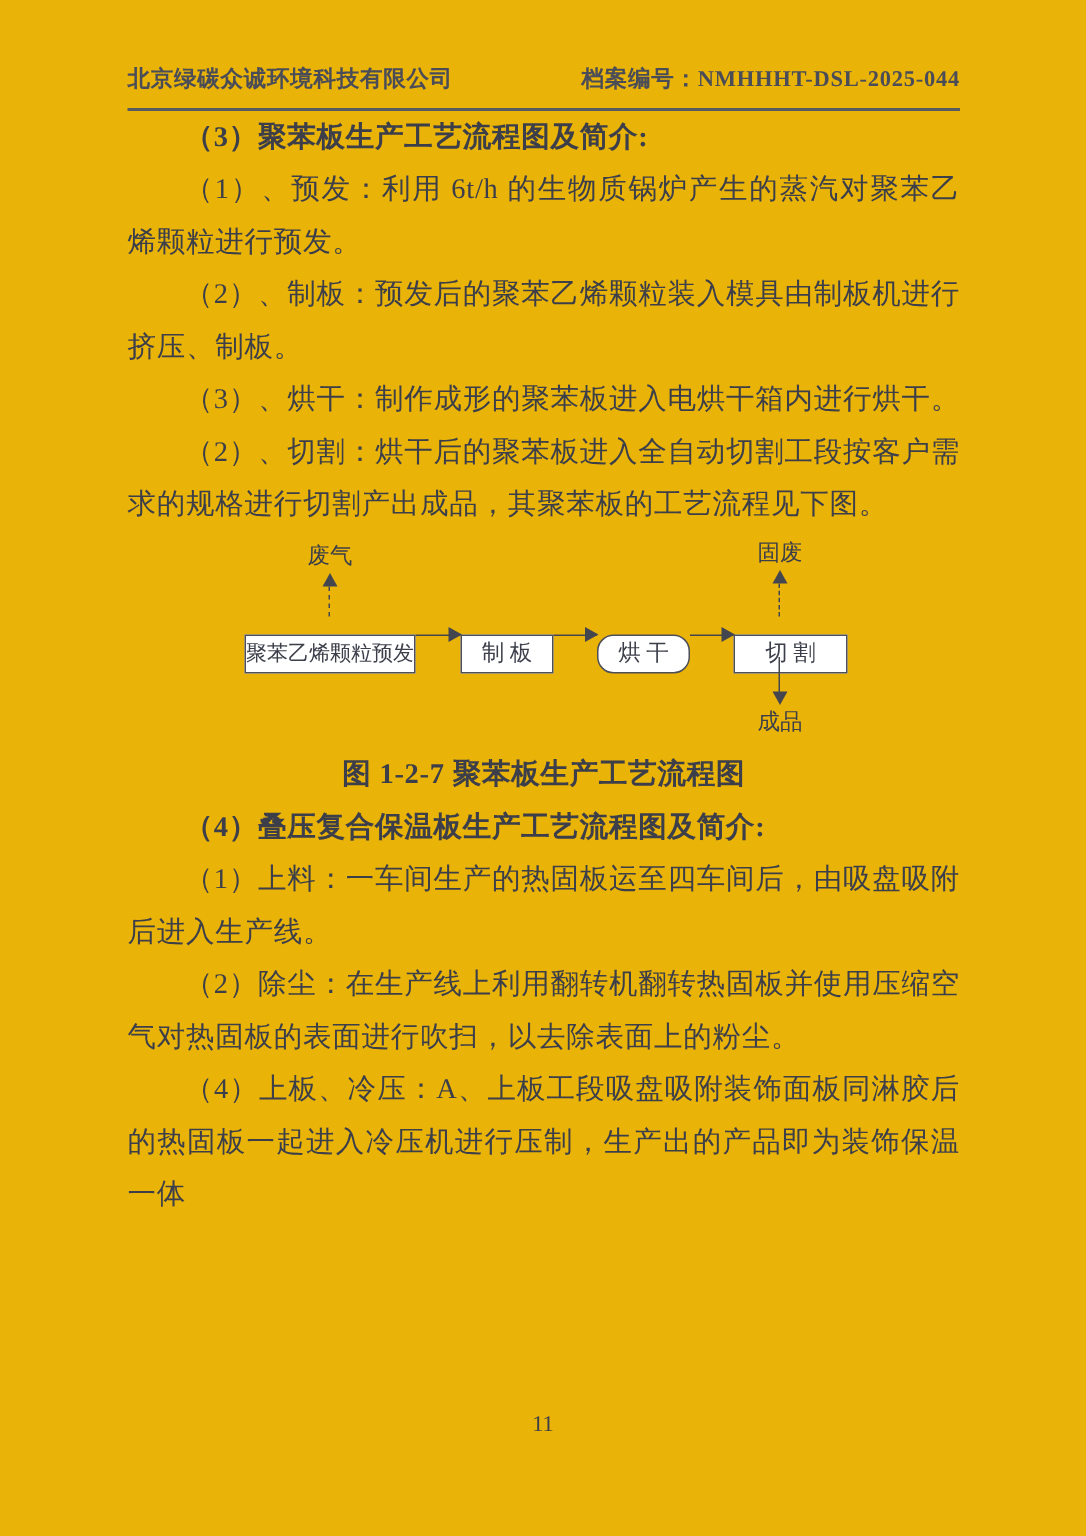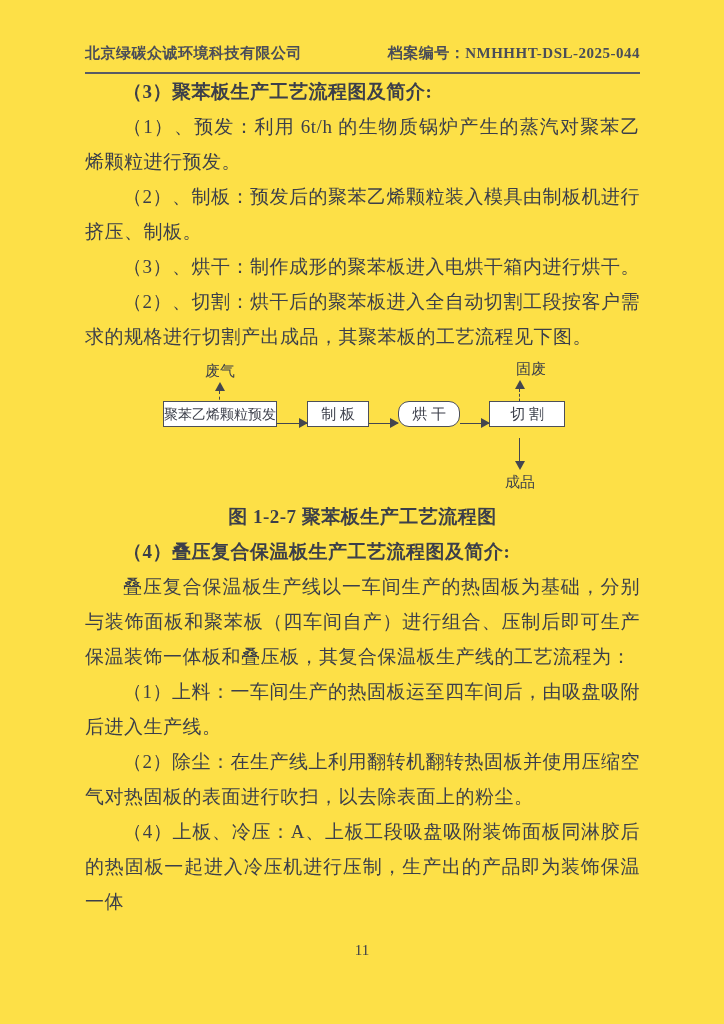--- a/index.html
+++ b/index.html
@@ -11,7 +11,7 @@
     color: #3c3f4a;
     overflow: hidden;
   }
-  .page { position: absolute; inset: 0; background: #fde047; }
+  .page { position: absolute; inset: 0; background: #eab308; }
 
   
   .header {

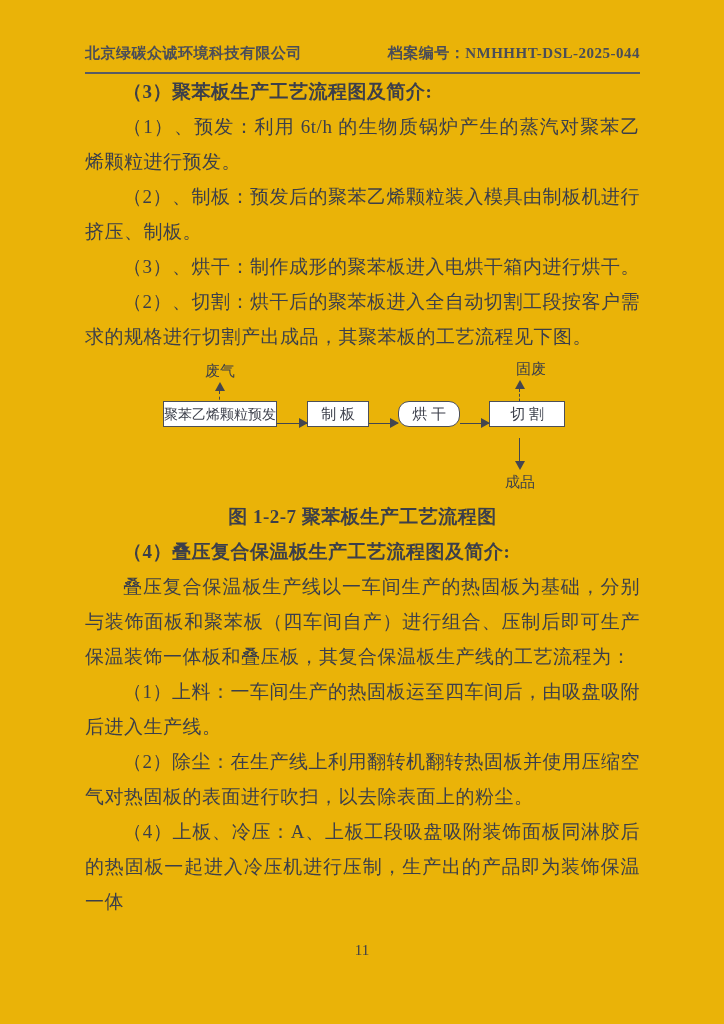--- a/index.html
+++ b/index.html
@@ -101,7 +101,7 @@
       <div class="tri-up" style="left:130px; top:28px;"></div>
       <div class="vdash" style="left:134px; top:37px; height:20px;"></div>
 
-      <div class="dg-label" style="left:416px; top:6px;">固废</div>
+      <div class="dg-label" style="left:405px; top:6px;">固废</div>
       <div class="tri-up" style="left:430px; top:26px;"></div>
       <div class="vdash" style="left:434px; top:35px; height:22px;"></div>
 

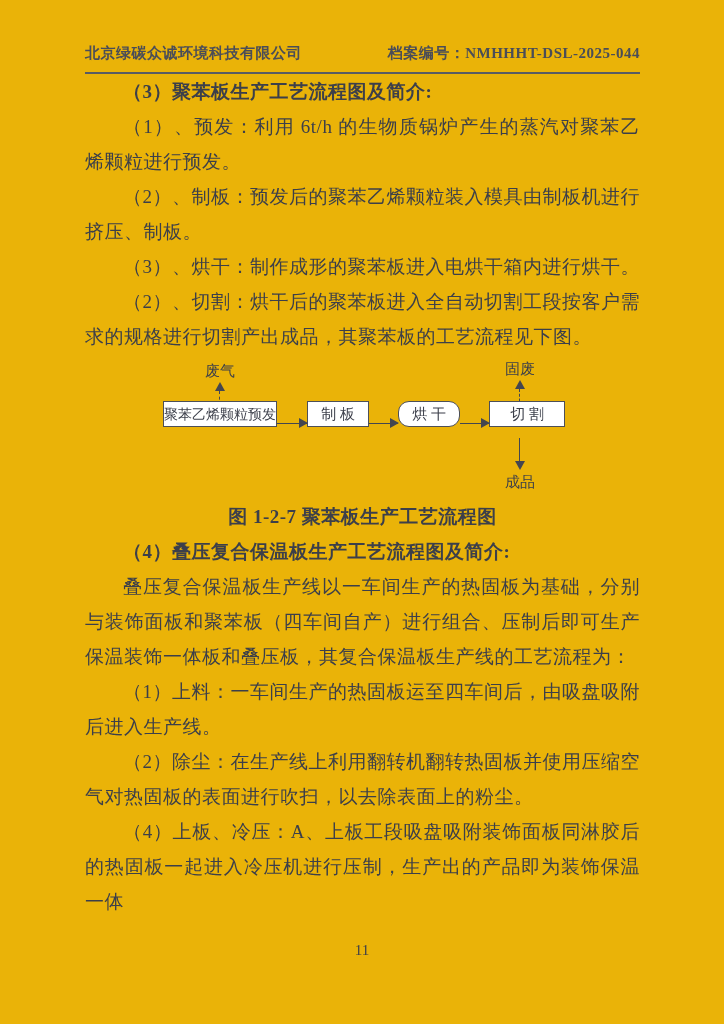--- a/index.html
+++ b/index.html
@@ -43,7 +43,7 @@
     line-height: 18px; color: #3c3f4a;
   }
   .dg-box {
-    position: absolute; top: 47px; height: 26px;
+    position: absolute; top: 69px; height: 26px;
     border: 1.5px solid #4d4f58; background: #ffffff;
     display: flex; align-items: center; justify-content: center;
     white-space: nowrap; color: #3c3f4a;

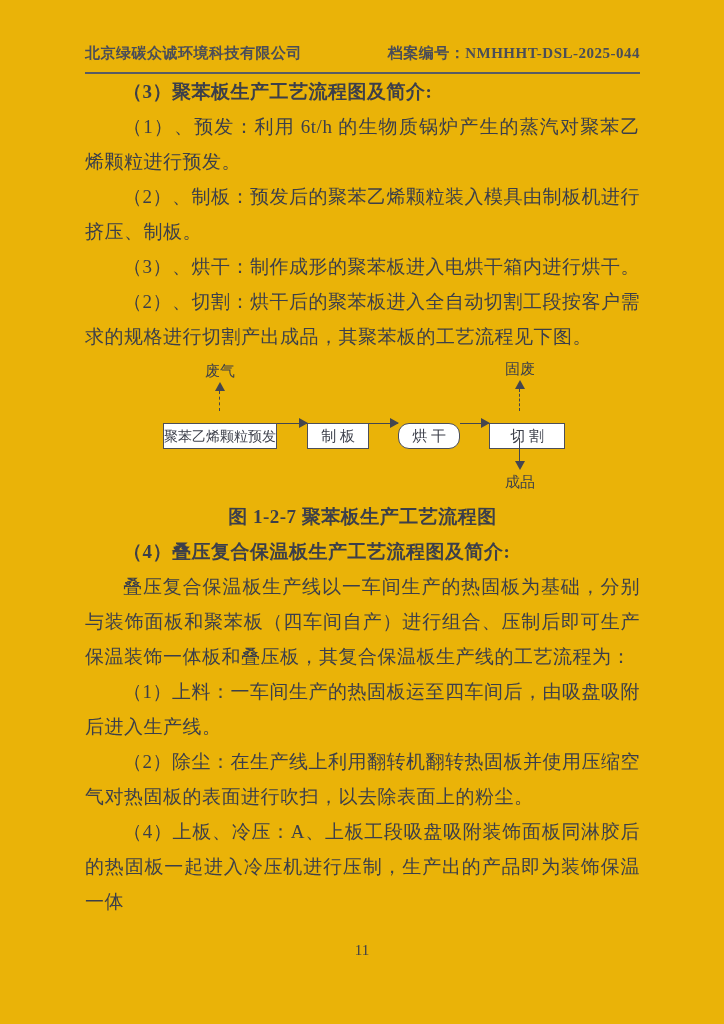--- a/index.html
+++ b/index.html
@@ -128,7 +128,6 @@
     <p class="caption">图 1-2-7 聚苯板生产工艺流程图</p>
 
     <p class="heading">（4）叠压复合保温板生产工艺流程图及简介:</p>
-    <p>叠压复合保温板生产线以一车间生产的热固板为基础，分别与装饰面板和聚苯板（四车间自产）进行组合、压制后即可生产保温装饰一体板和叠压板，其复合保温板生产线的工艺流程为：</p>
     <p>（1）上料：一车间生产的热固板运至四车间后，由吸盘吸附后进入生产线。</p>
     <p>（2）除尘：在生产线上利用翻转机翻转热固板并使用压缩空气对热固板的表面进行吹扫，以去除表面上的粉尘。</p>
     <p>（4）上板、冷压：A、上板工段吸盘吸附装饰面板同淋胶后的热固板一起进入冷压机进行压制，生产出的产品即为装饰保温一体</p>

